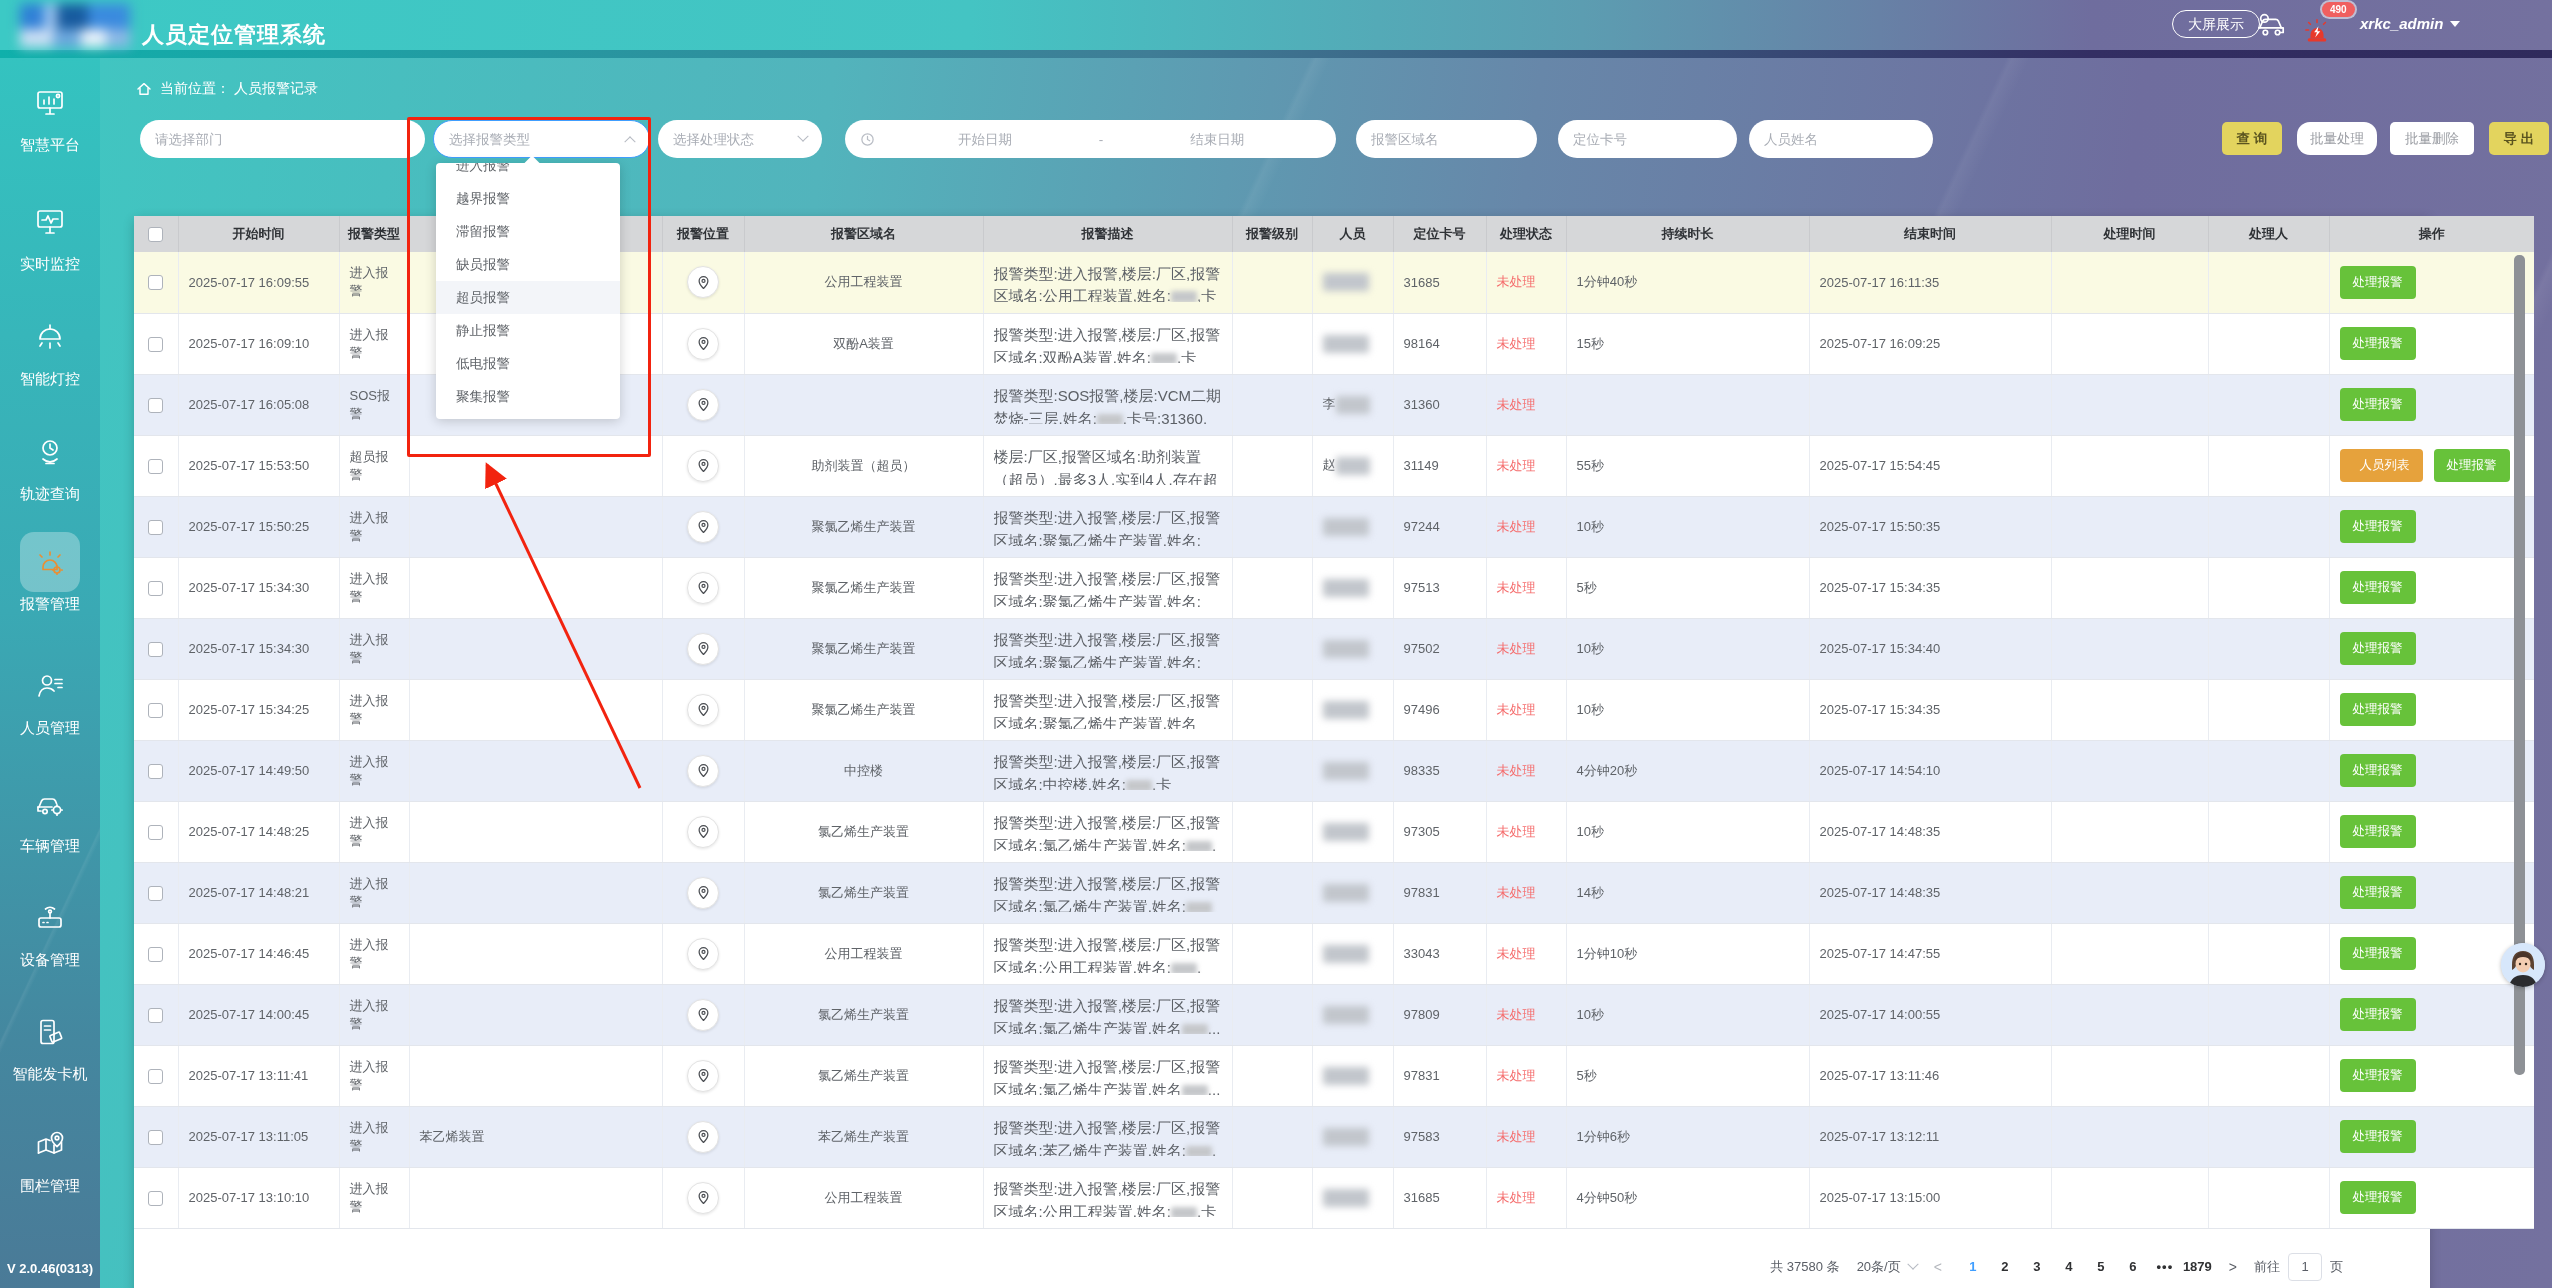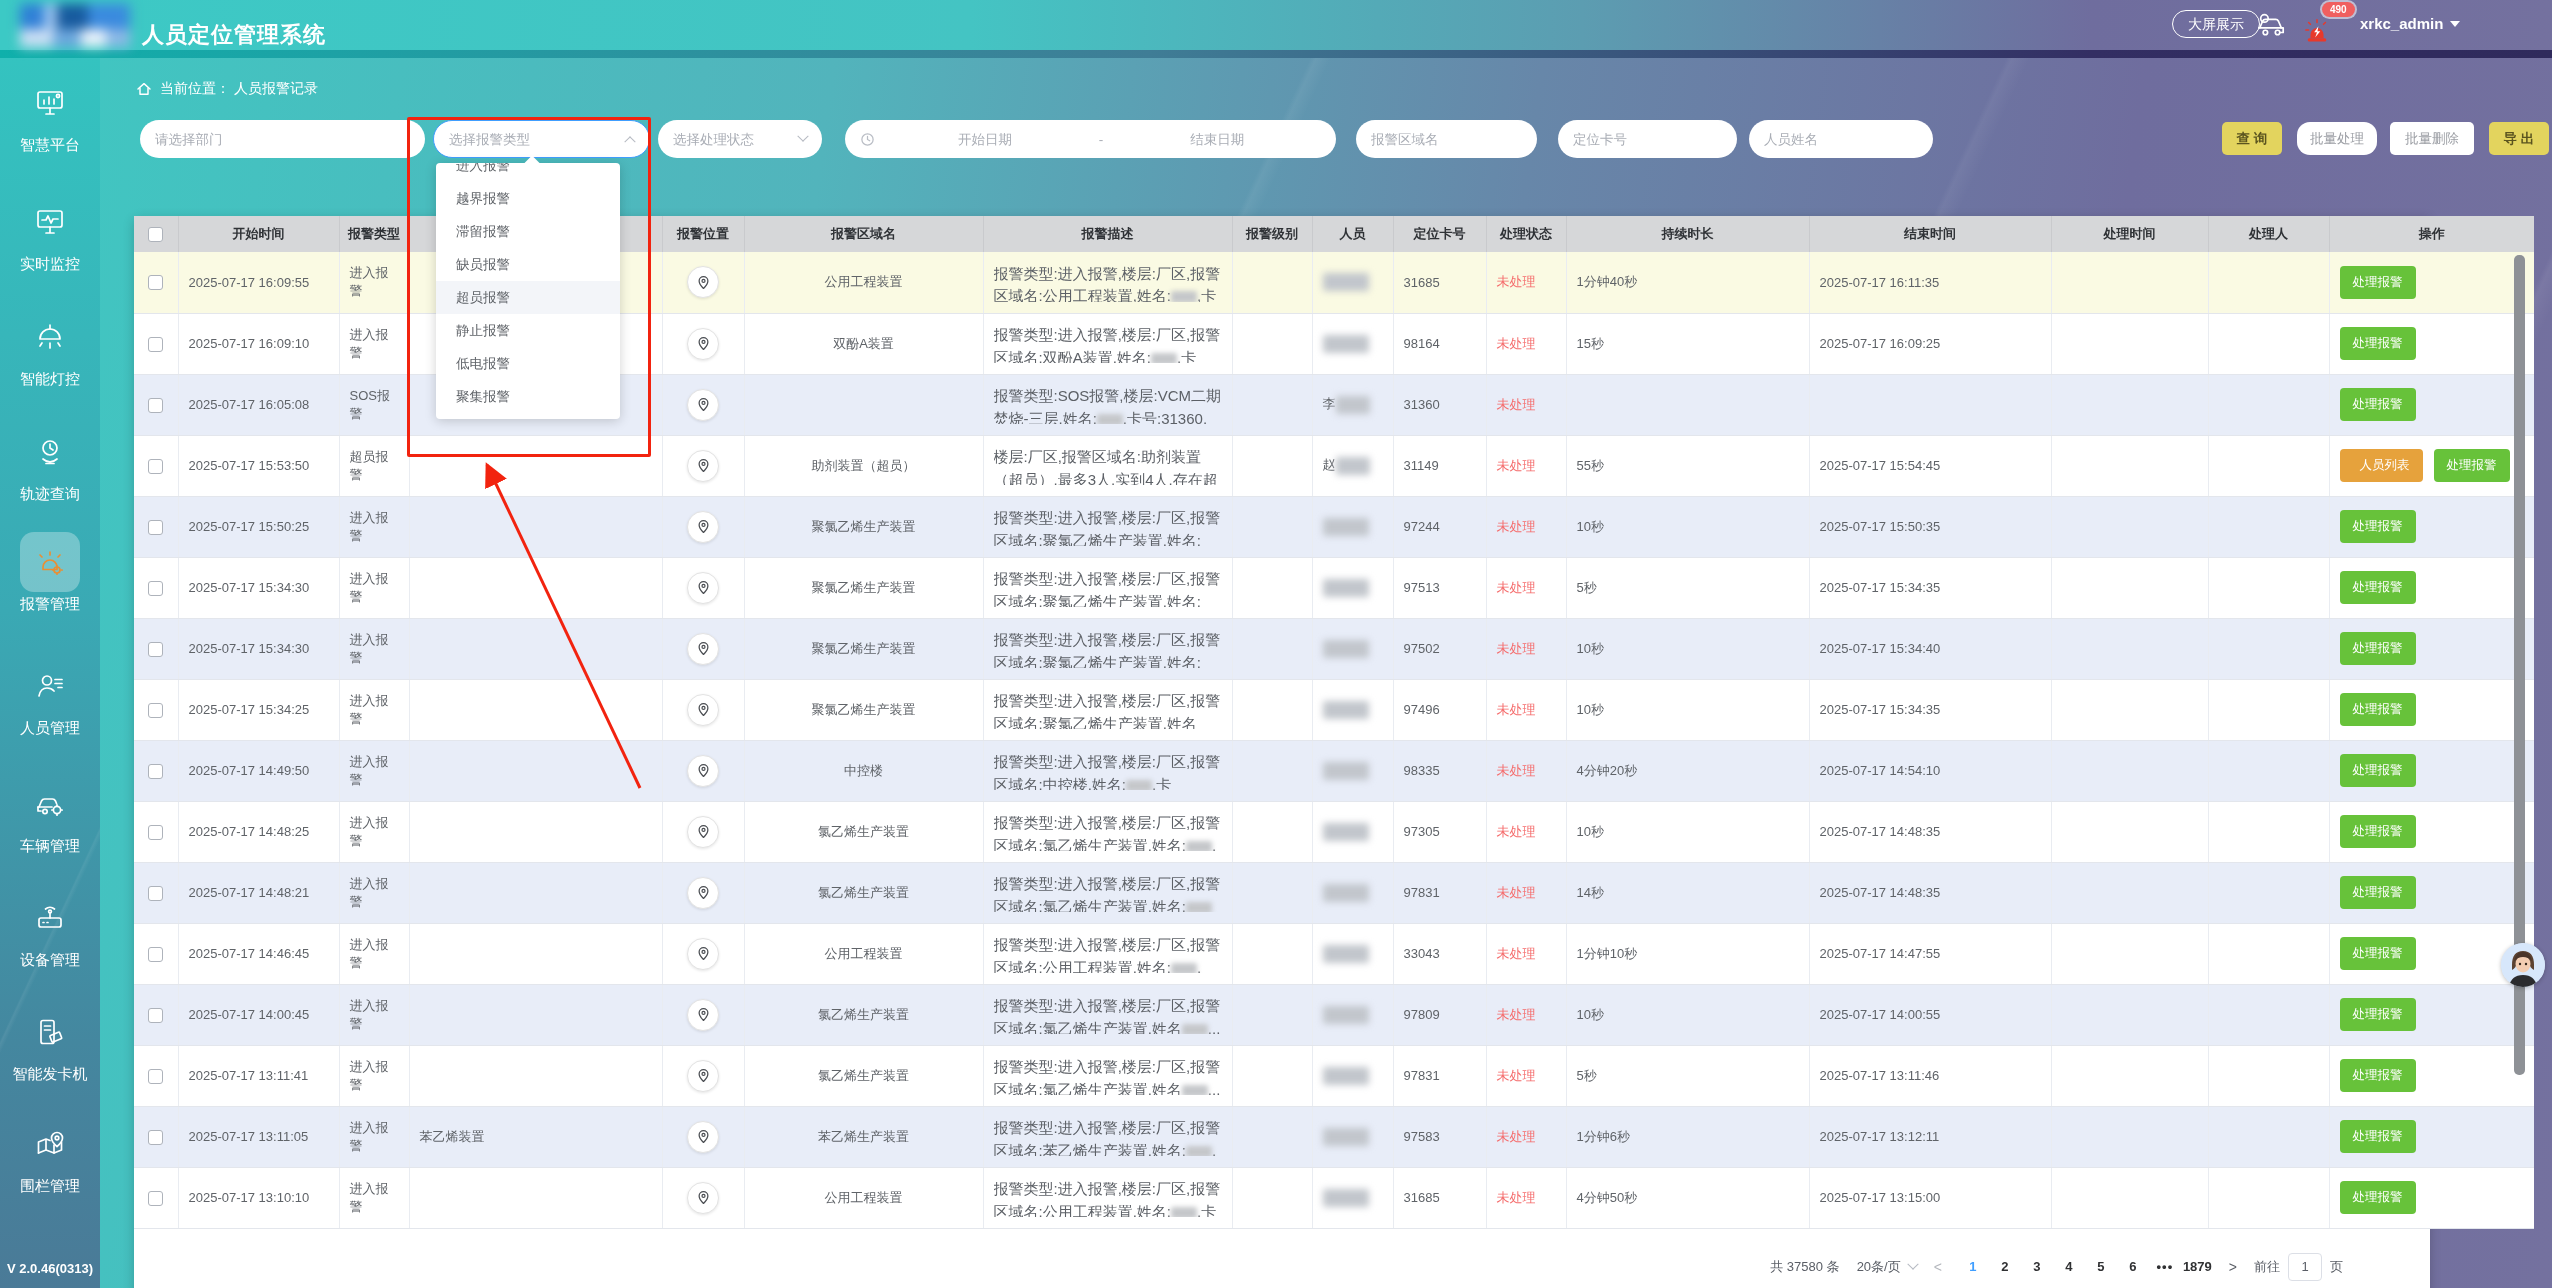--- a/index.html
+++ b/index.html
@@ -23,7 +23,7 @@
   .siren-ic{left:2302px;top:15px;}
   .alarm-badge{position:absolute;left:2322px;top:2px;background:#f05f5f;color:#fff;font-size:10px;font-weight:bold;
     padding:2px 8px;border-radius:10px;box-shadow:0 0 0 2px rgba(255,255,255,.55);}
-  .user-box{position:absolute;left:2360px;top:15px;color:#fff;font-size:15px;font-weight:bold;display:flex;align-items:center;gap:7px;cursor:pointer;}
+  .user-box{position:absolute;left:2360px;top:15px;color:#fff;font-size:15px;font-weight:bold;display:flex;align-items:center;gap:7px;cursor:pointer;font-style:italic;}
   .caret-down{width:0;height:0;border-left:5px solid transparent;border-right:5px solid transparent;border-top:6px solid #fff;}
   .hdr-band{position:absolute;left:0;top:50px;width:2552px;height:8px;z-index:29;
     background:linear-gradient(90deg,#0fb0ab 0%,#3f7d96 45%,#332e63 82%,#2f2a5c 100%);}

